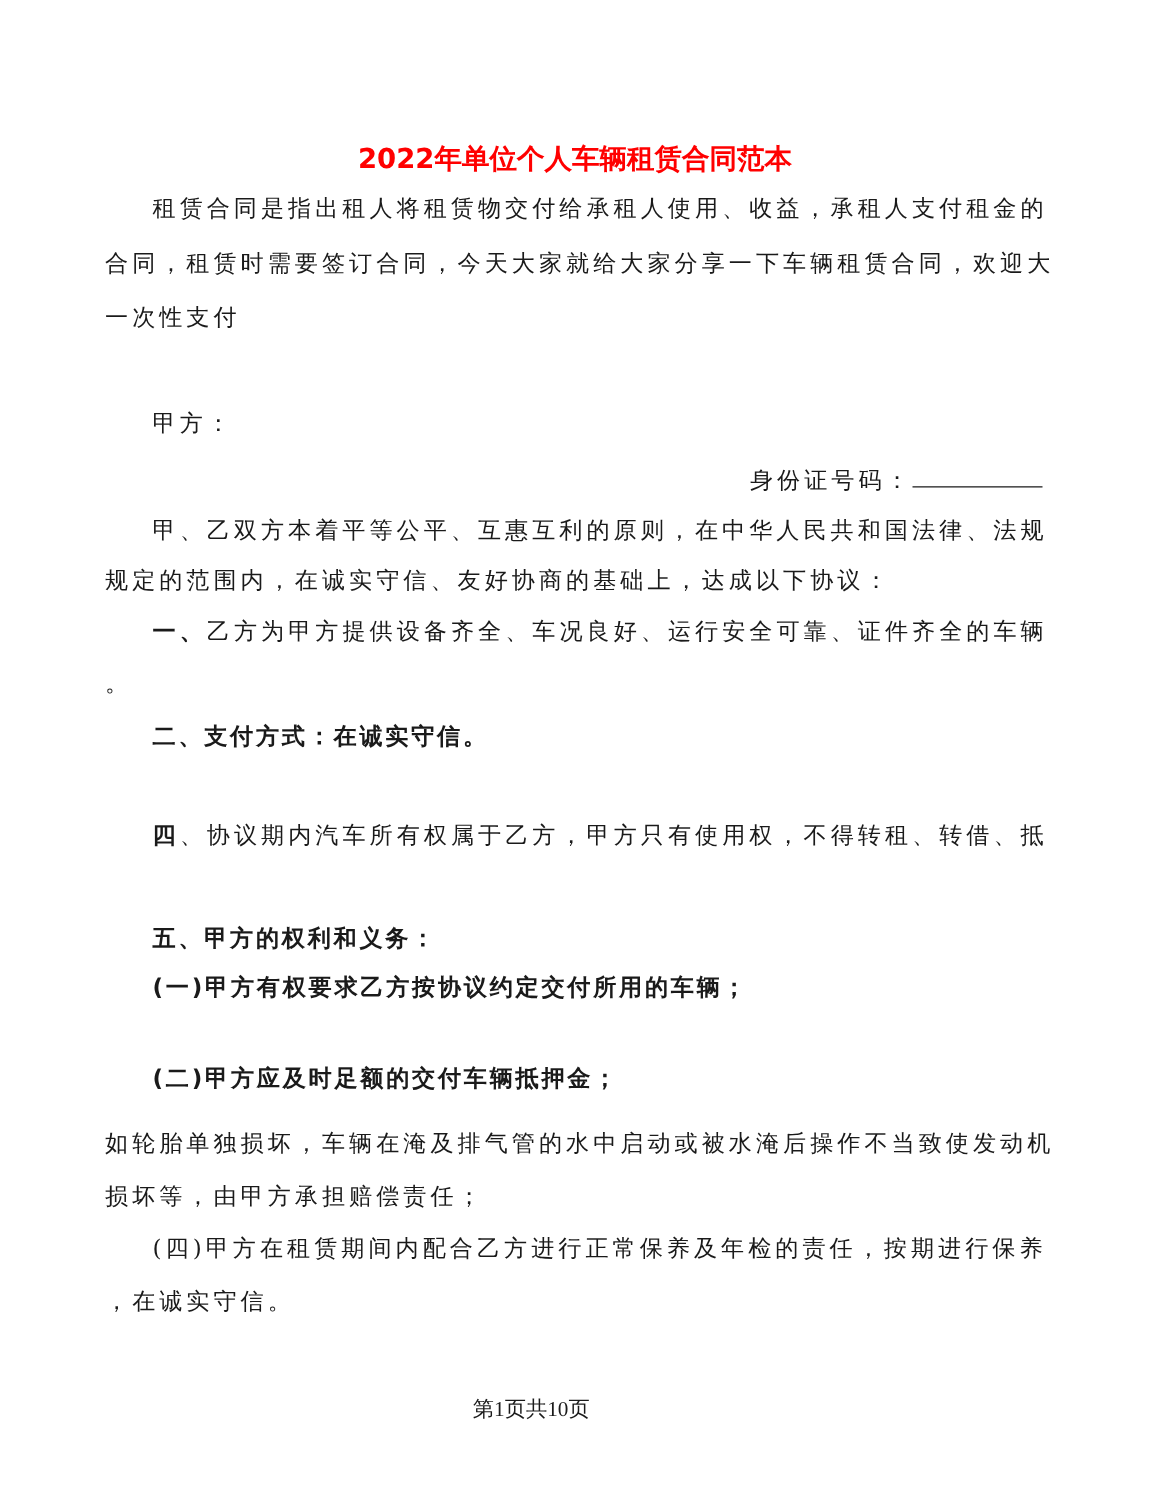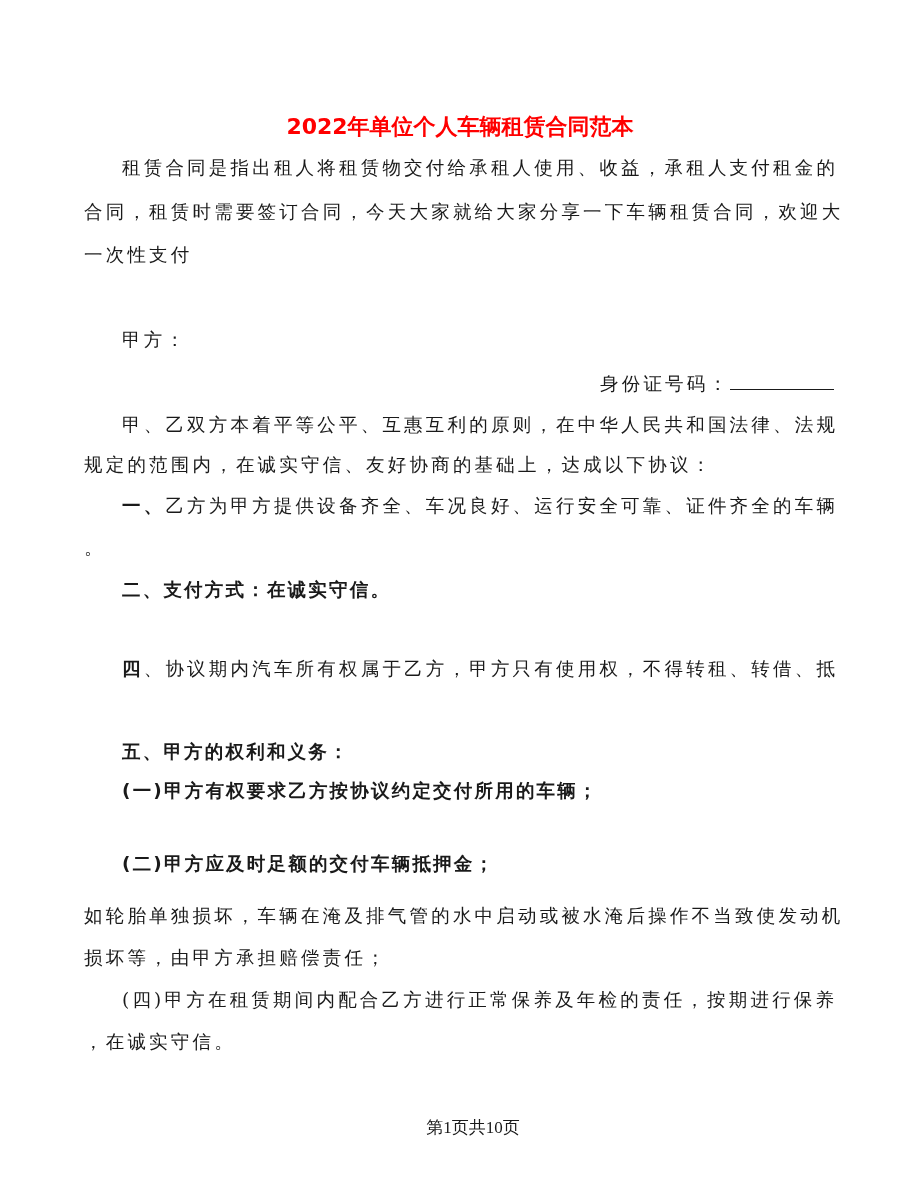--- a/index.html
+++ b/index.html
@@ -16,7 +16,7 @@
   .b { font-weight: bold; font-family: "DejaVu Sans", "Liberation Sans", sans-serif; }
   .blank { display: inline-block; border-bottom: 1px solid #1a1a1a; height: 18px; vertical-align: baseline; }
   .footer { position: absolute; left: 0; width: 850px; top: 1116px; text-align: center;
-            font-size: 17px; color: #1a1a1a; font-family: "Liberation Serif", "DejaVu Serif", serif; padding-left: 48px; }
+            font-size: 17px; color: #1a1a1a; font-family: "Liberation Serif", "DejaVu Serif", serif; }
 </style>
 </head>
 <body>

